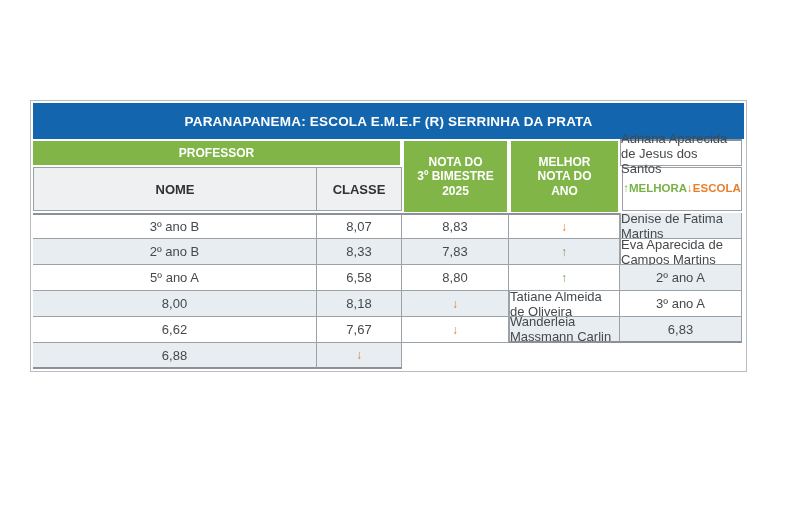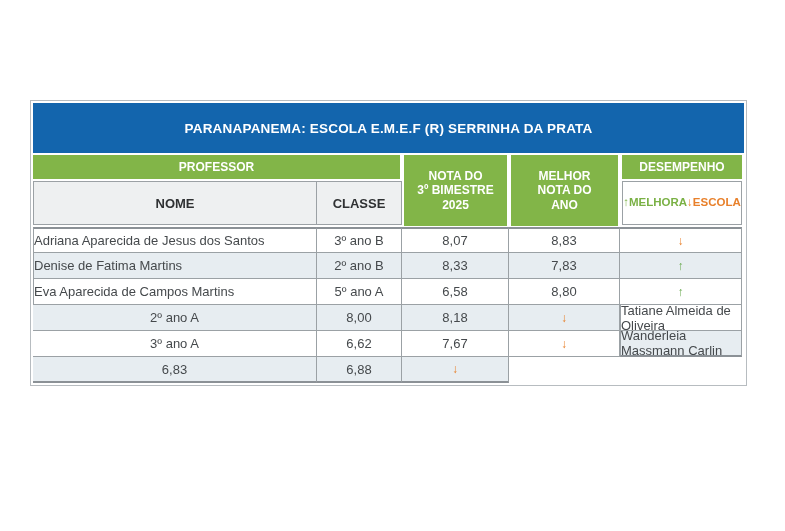--- a/index.html
+++ b/index.html
@@ -19,7 +19,7 @@
     border:1px solid var(--outer-border); background:#ffffff; padding:2px;
   }
   .title-bar {
-    height:50px; background:var(--blue); color:#ffffff;
+    height:36px; background:var(--blue); color:#ffffff;
     display:flex; align-items:center; justify-content:center;
     font-weight:bold; font-size:13.5px; letter-spacing:0.2px;
   }

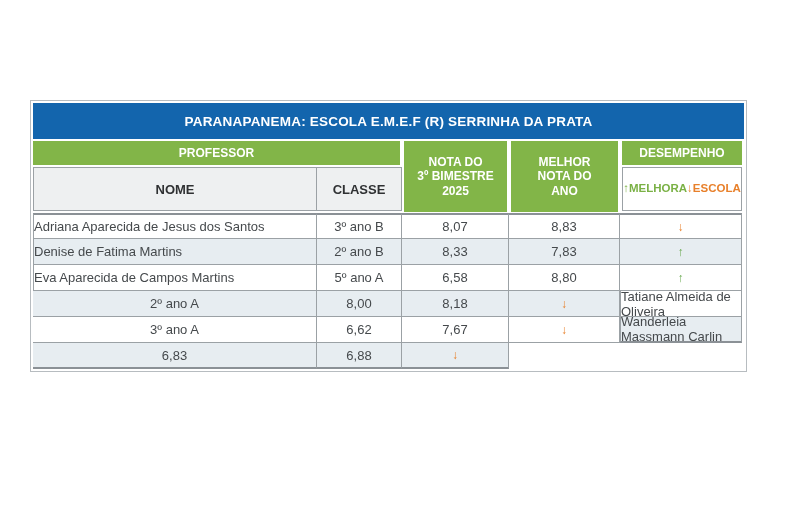--- a/index.html
+++ b/index.html
@@ -80,7 +80,6 @@
     <div class="hcell hgreen melhor">MELHOR
 NOTA DO
 ANO</div>
-    <div class="hcell hgreen desempenho">DESEMPENHO</div>
 
     <div class="hcell sub classe">CLASSE</div>
     <div class="hcell sub nome">NOME</div>

